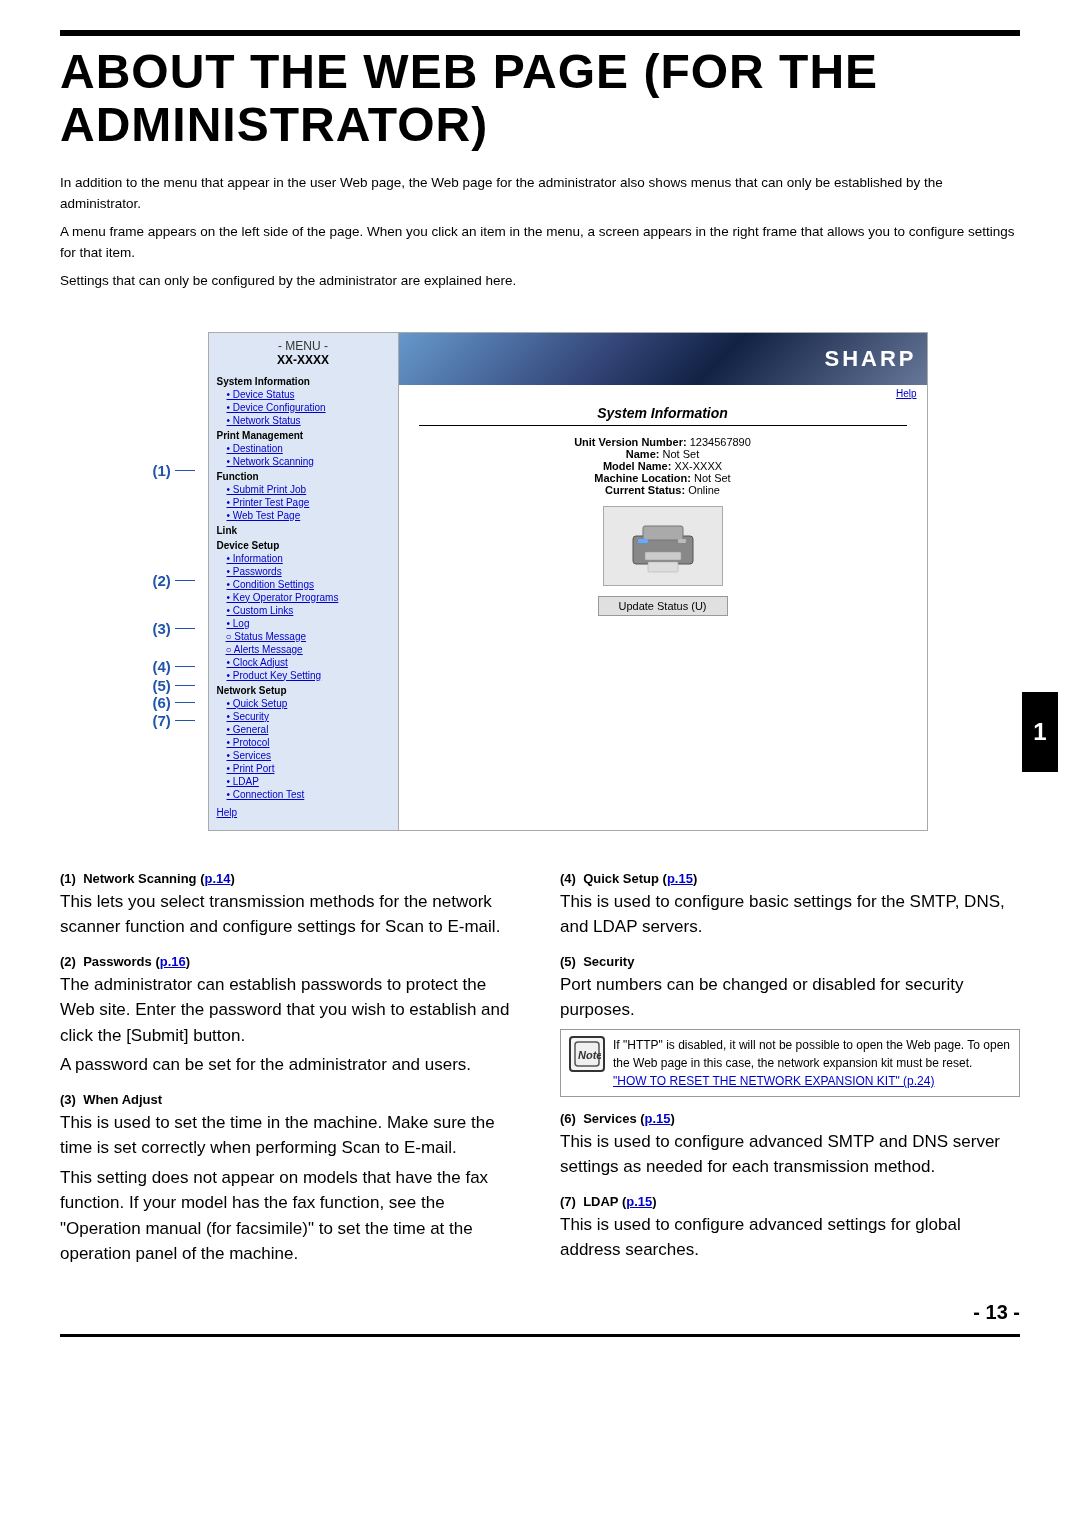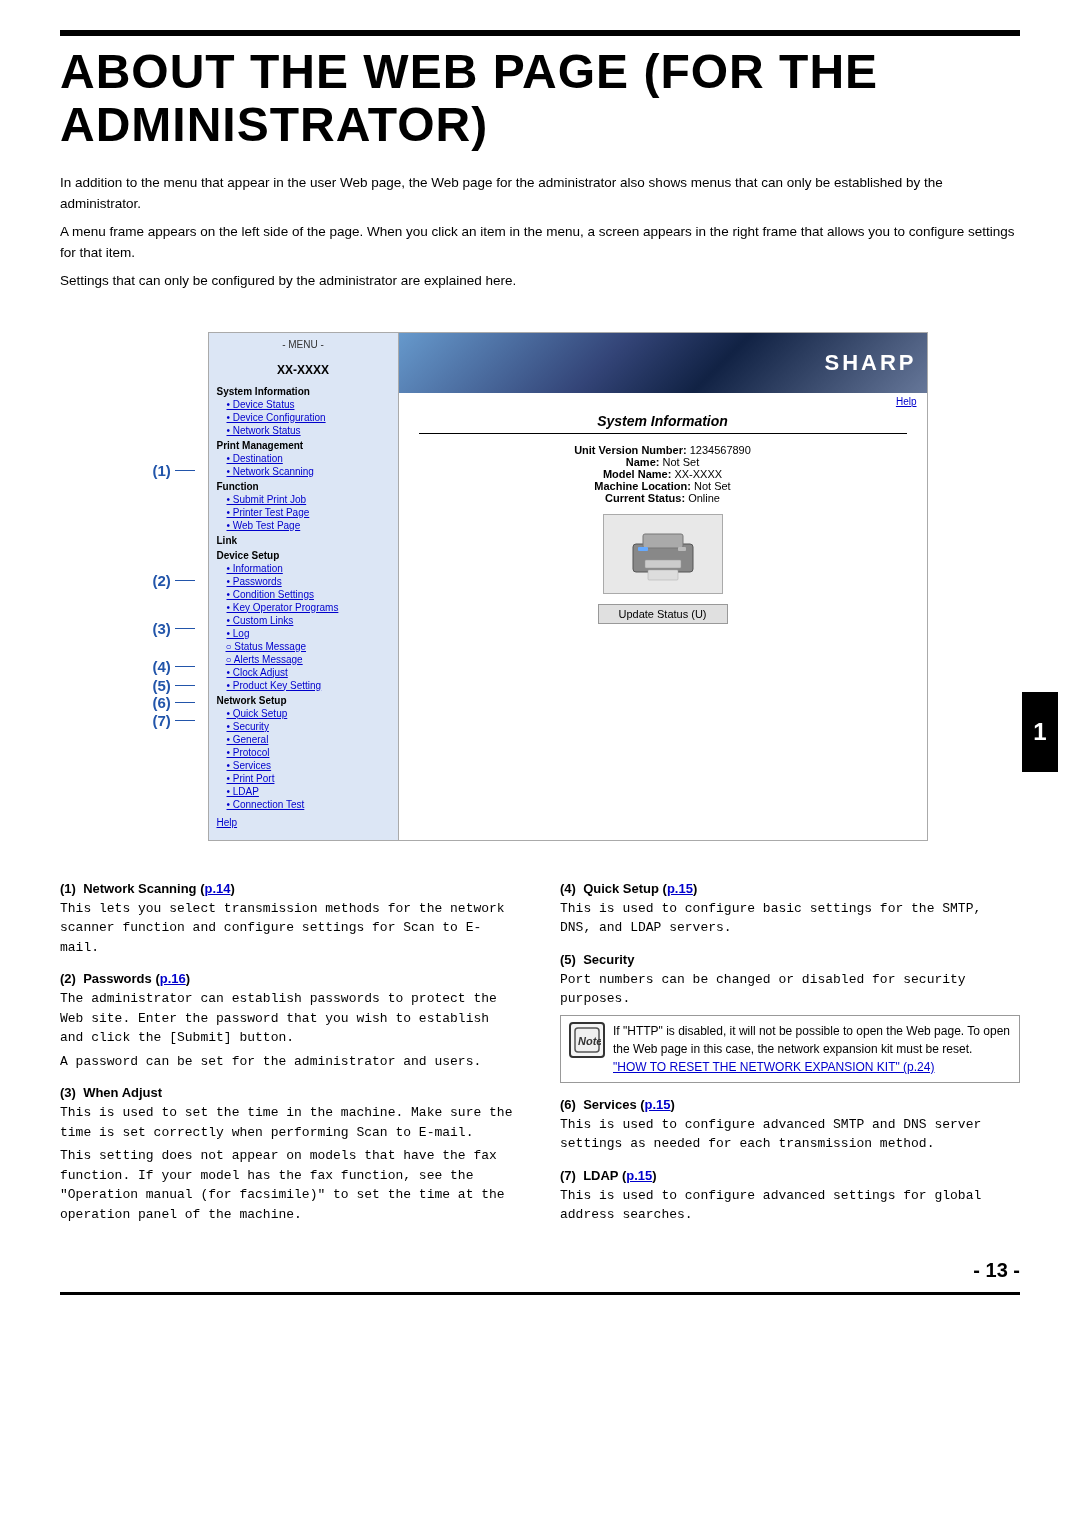--- a/index.html
+++ b/index.html
@@ -46,9 +46,9 @@
     }
     .menu-title {
       text-align: center;
-      font-size: 10px;
+      font-size: 12px;
       color: #333;
-      margin-bottom: 13px;
+      margin-bottom: 0;
     }
     .menu-model {
       text-align: center;

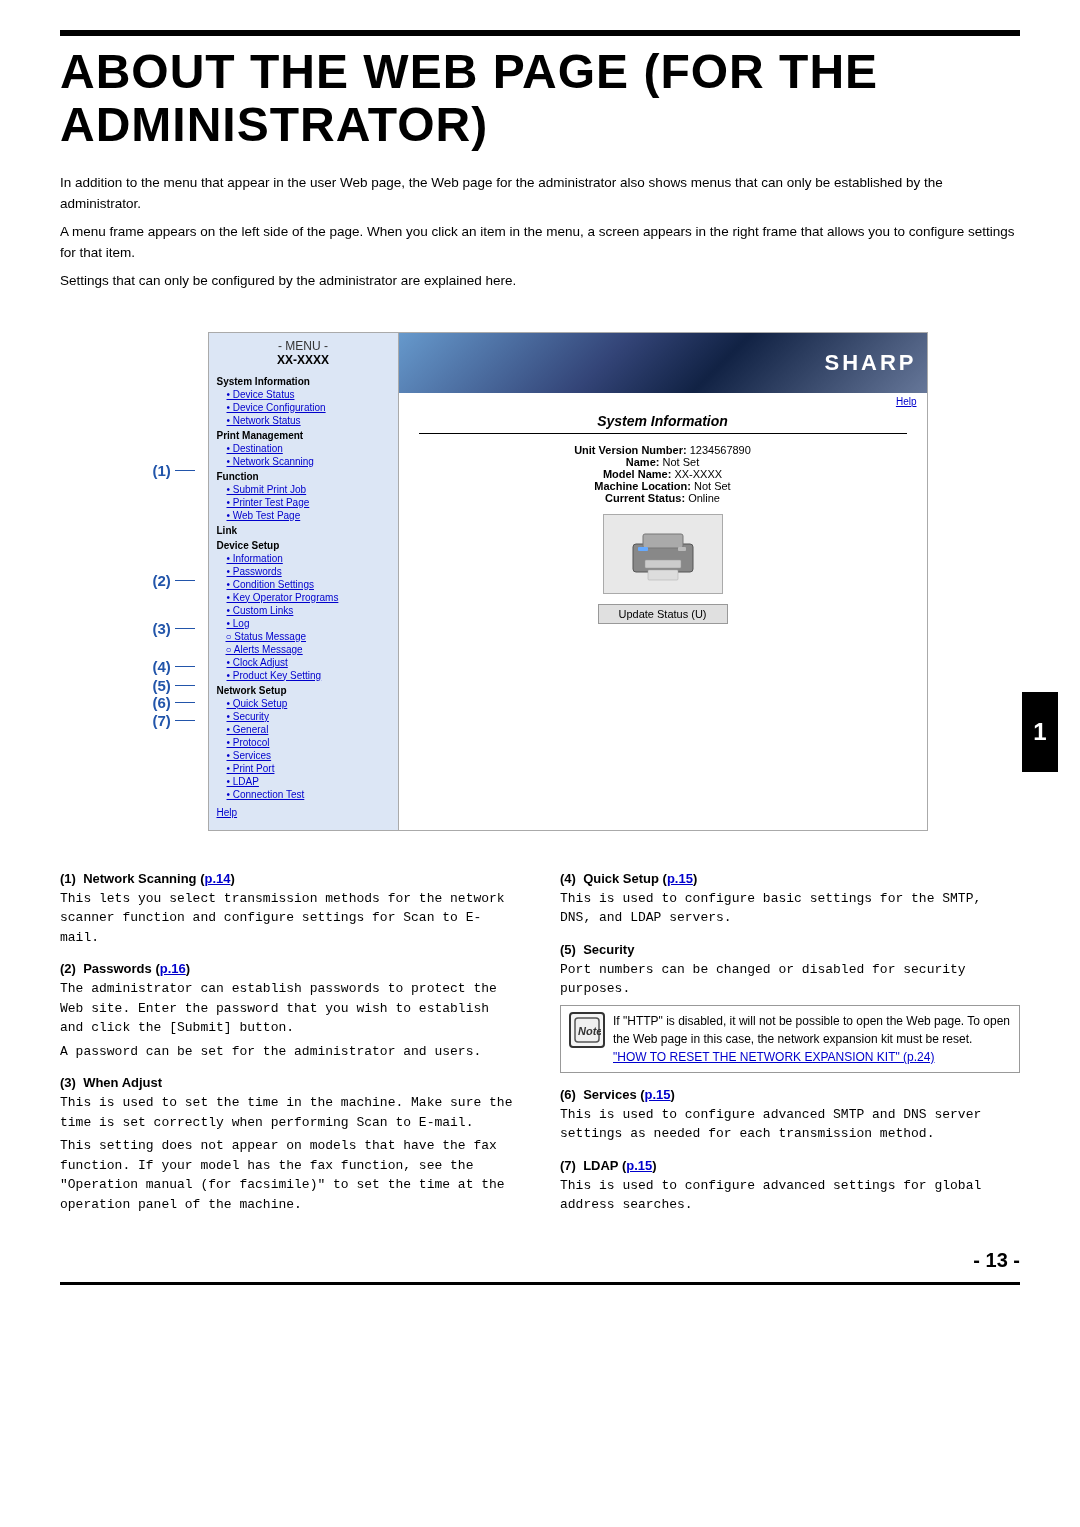--- a/index.html
+++ b/index.html
@@ -93,7 +93,7 @@
     }
     .content-header {
       background: linear-gradient(135deg, #6699cc 0%, #334477 40%, #112244 60%, #667799 100%);
-      height: 60px;
+      height: 52px;
       display: flex;
       align-items: center;
       justify-content: flex-end;

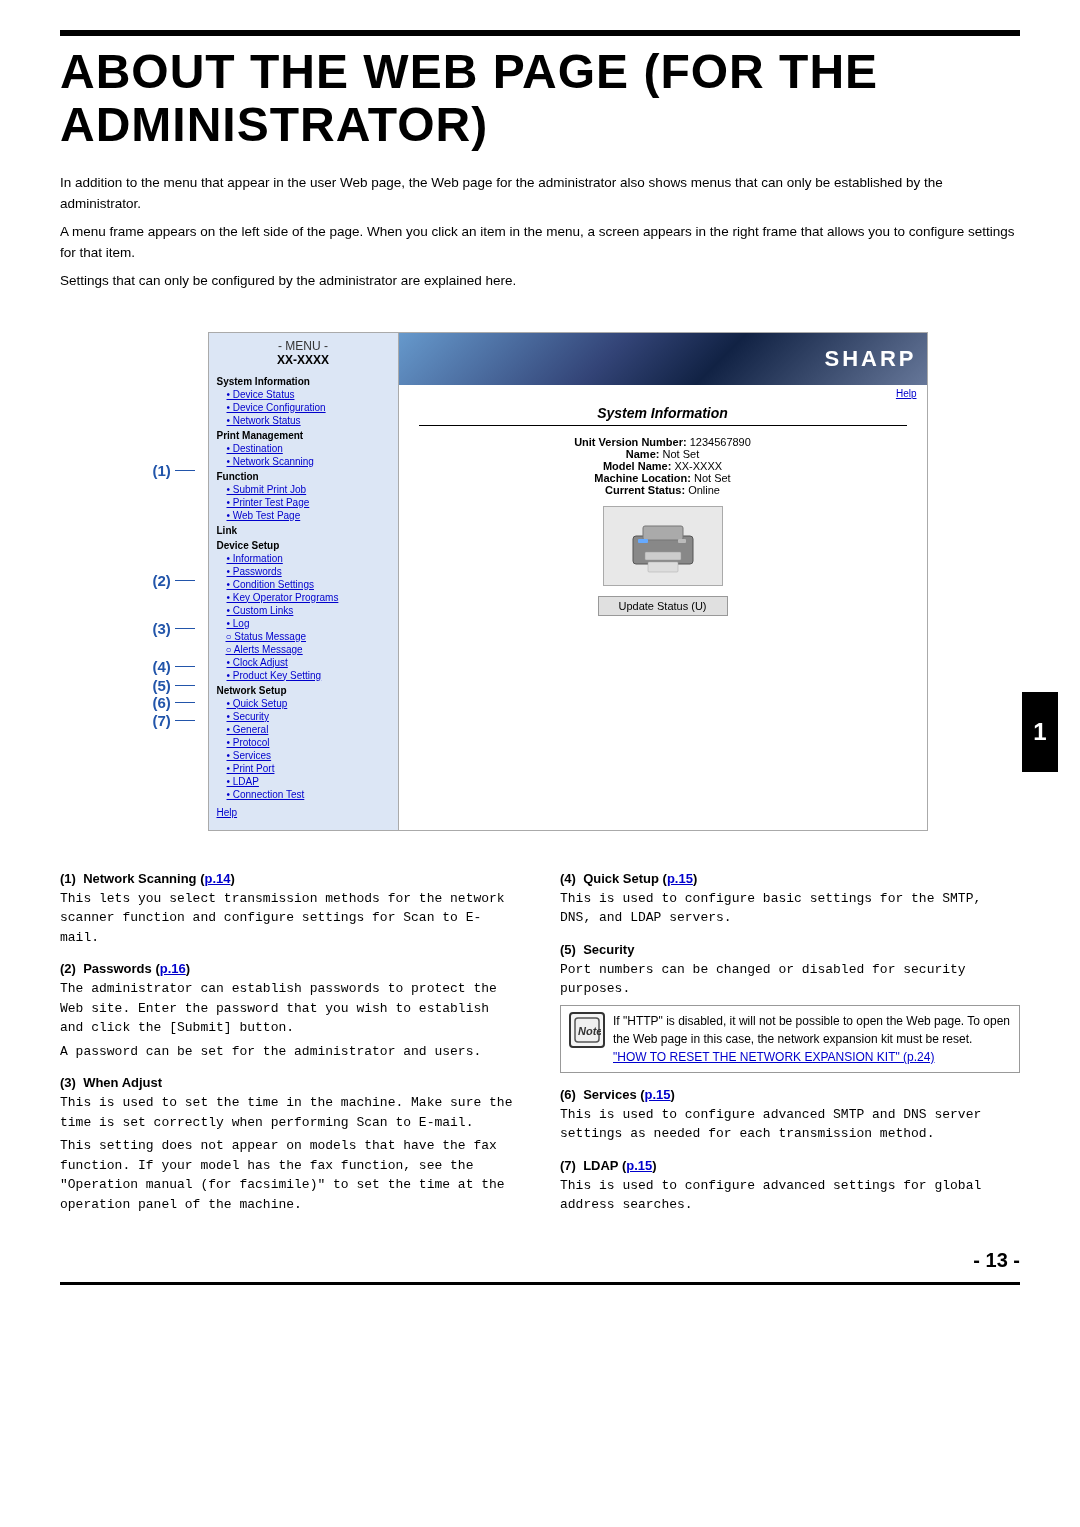--- a/index.html
+++ b/index.html
@@ -181,10 +181,9 @@
       text-decoration: underline;
     }
     .desc-item p {
-      font-size: 13px;
+      font-size: 17px;
       line-height: 1.5;
       margin-bottom: 4px;
-      font-family: Liberation Mono, monospace;
     }
     .note-box {
       display: flex;

